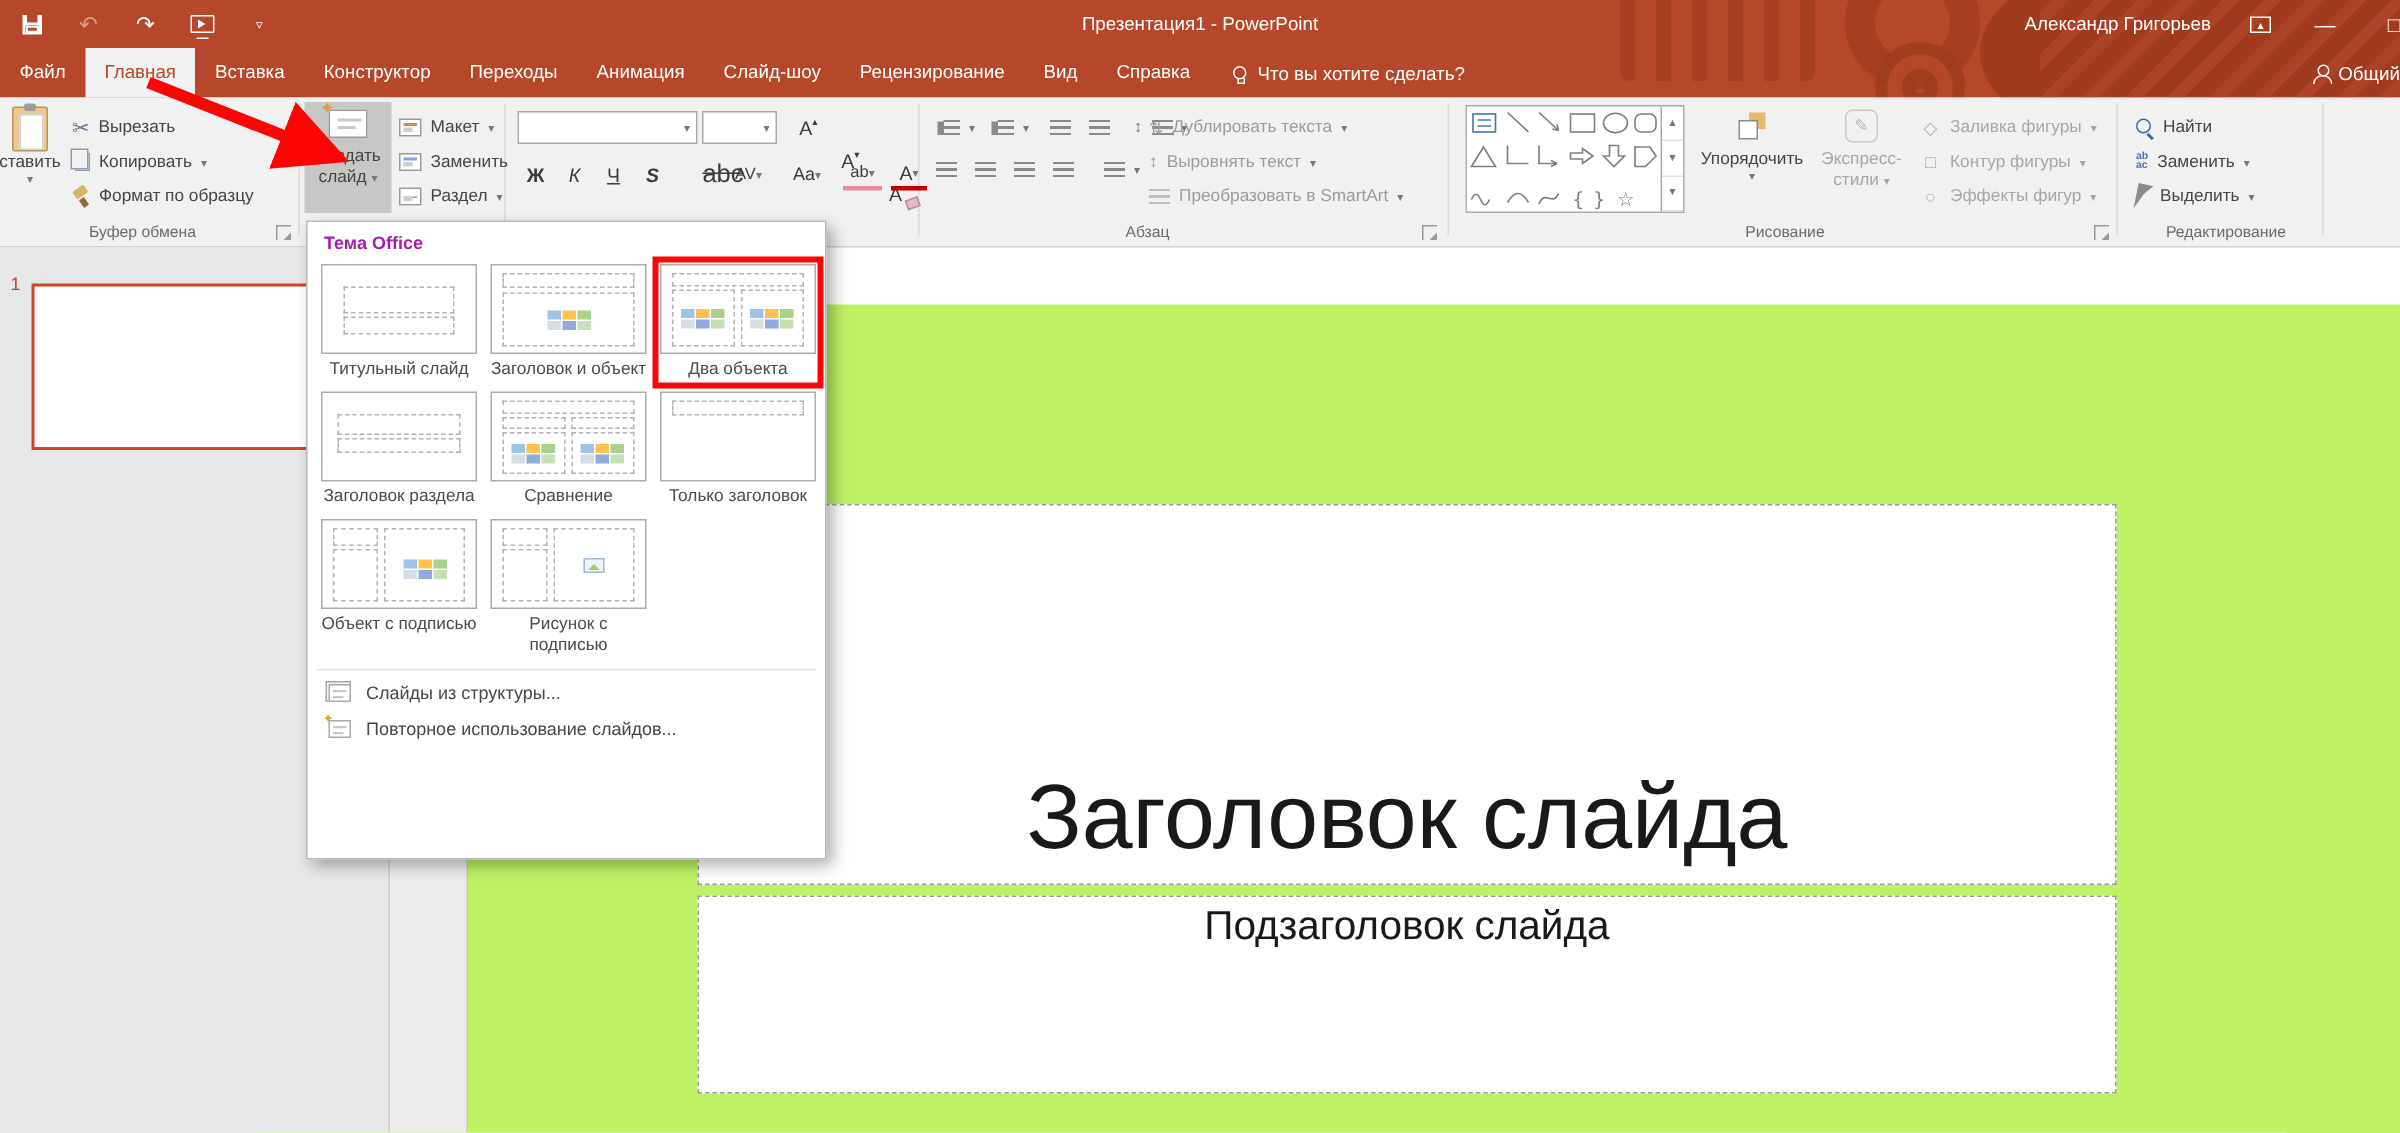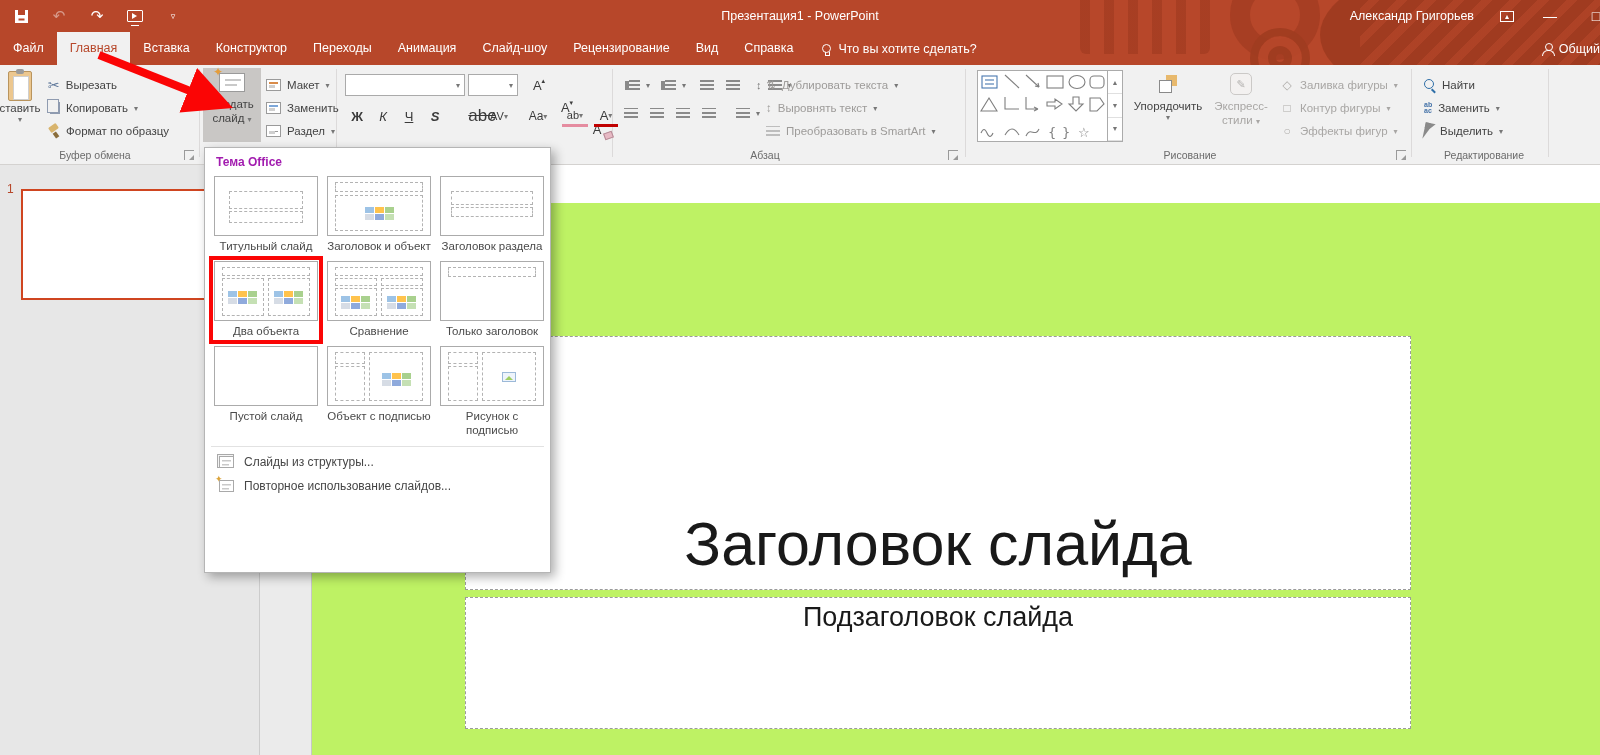--- a/index.html
+++ b/index.html
@@ -490,14 +490,6 @@
         <div class="lcap">Заголовок и объект</div>
       </div>
 
-      <div class="lcell">
-        <div class="lthumb">
-          <span class="d" style="left:10px;top:14px;width:82px;height:14px"></span>
-          <span class="d" style="left:10px;top:30px;width:82px;height:10px"></span>
-        </div>
-        <div class="lcap">Заголовок раздела</div>
-      </div>
-
       <div class="lcell hl">
         <div class="lthumb">
           <span class="d" style="left:7px;top:5px;width:88px;height:9px"></span>
@@ -521,6 +513,14 @@
             </span>
         </div>
         <div class="lcap">Два объекта</div>
+      </div>
+
+      <div class="lcell">
+        <div class="lthumb">
+          <span class="d" style="left:10px;top:14px;width:82px;height:14px"></span>
+          <span class="d" style="left:10px;top:30px;width:82px;height:10px"></span>
+        </div>
+        <div class="lcap">Заголовок раздела</div>
       </div>
 
       <div class="lcell">

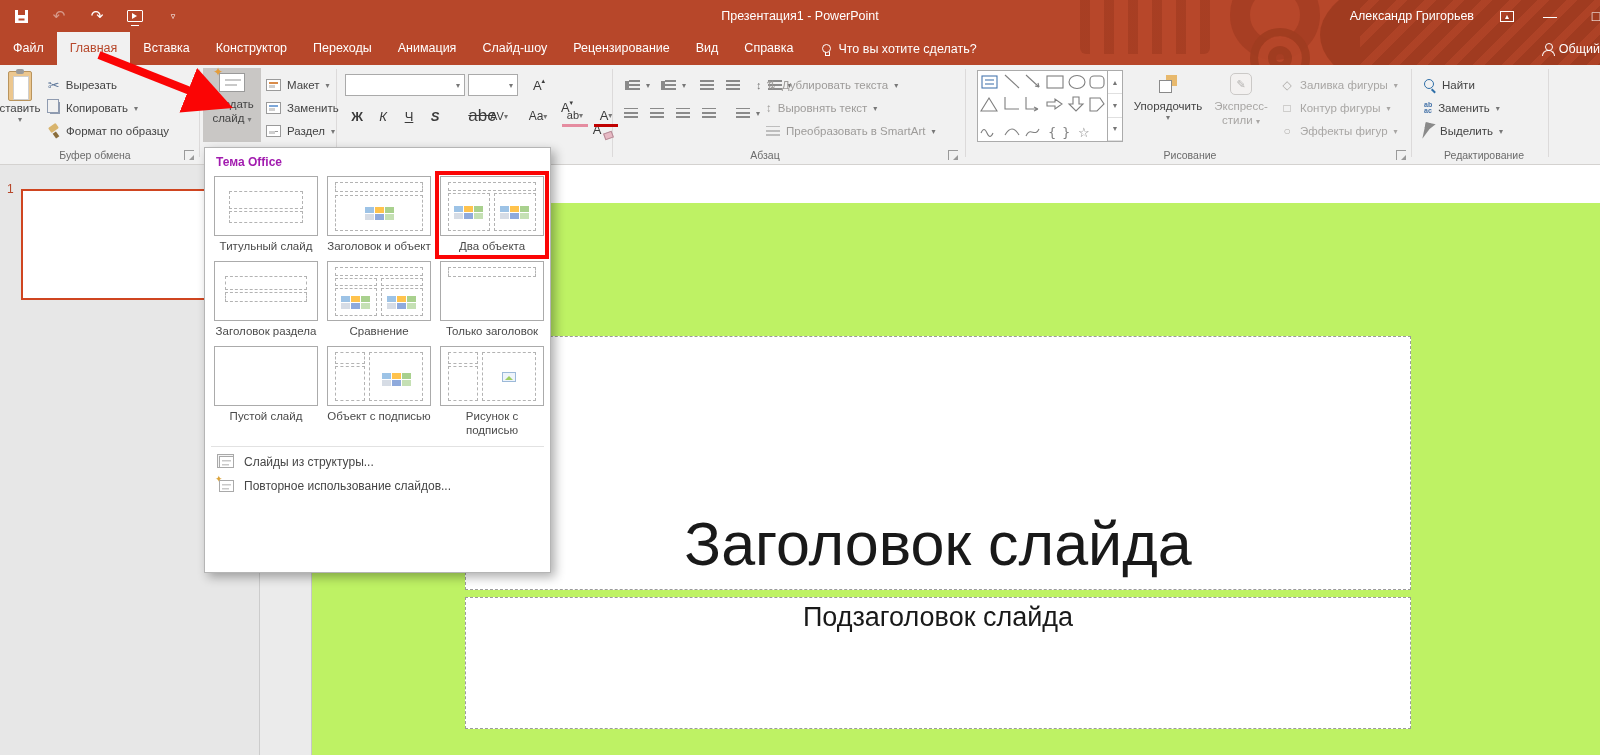--- a/index.html
+++ b/index.html
@@ -557,10 +557,6 @@
         <div class="lcap">Только заголовок</div>
       </div>
 
-      <div class="lcell">
-        <div class="lthumb"></div>
-        <div class="lcap">Пустой слайд</div>
-      </div>
 
       <div class="lcell">
         <div class="lthumb">

